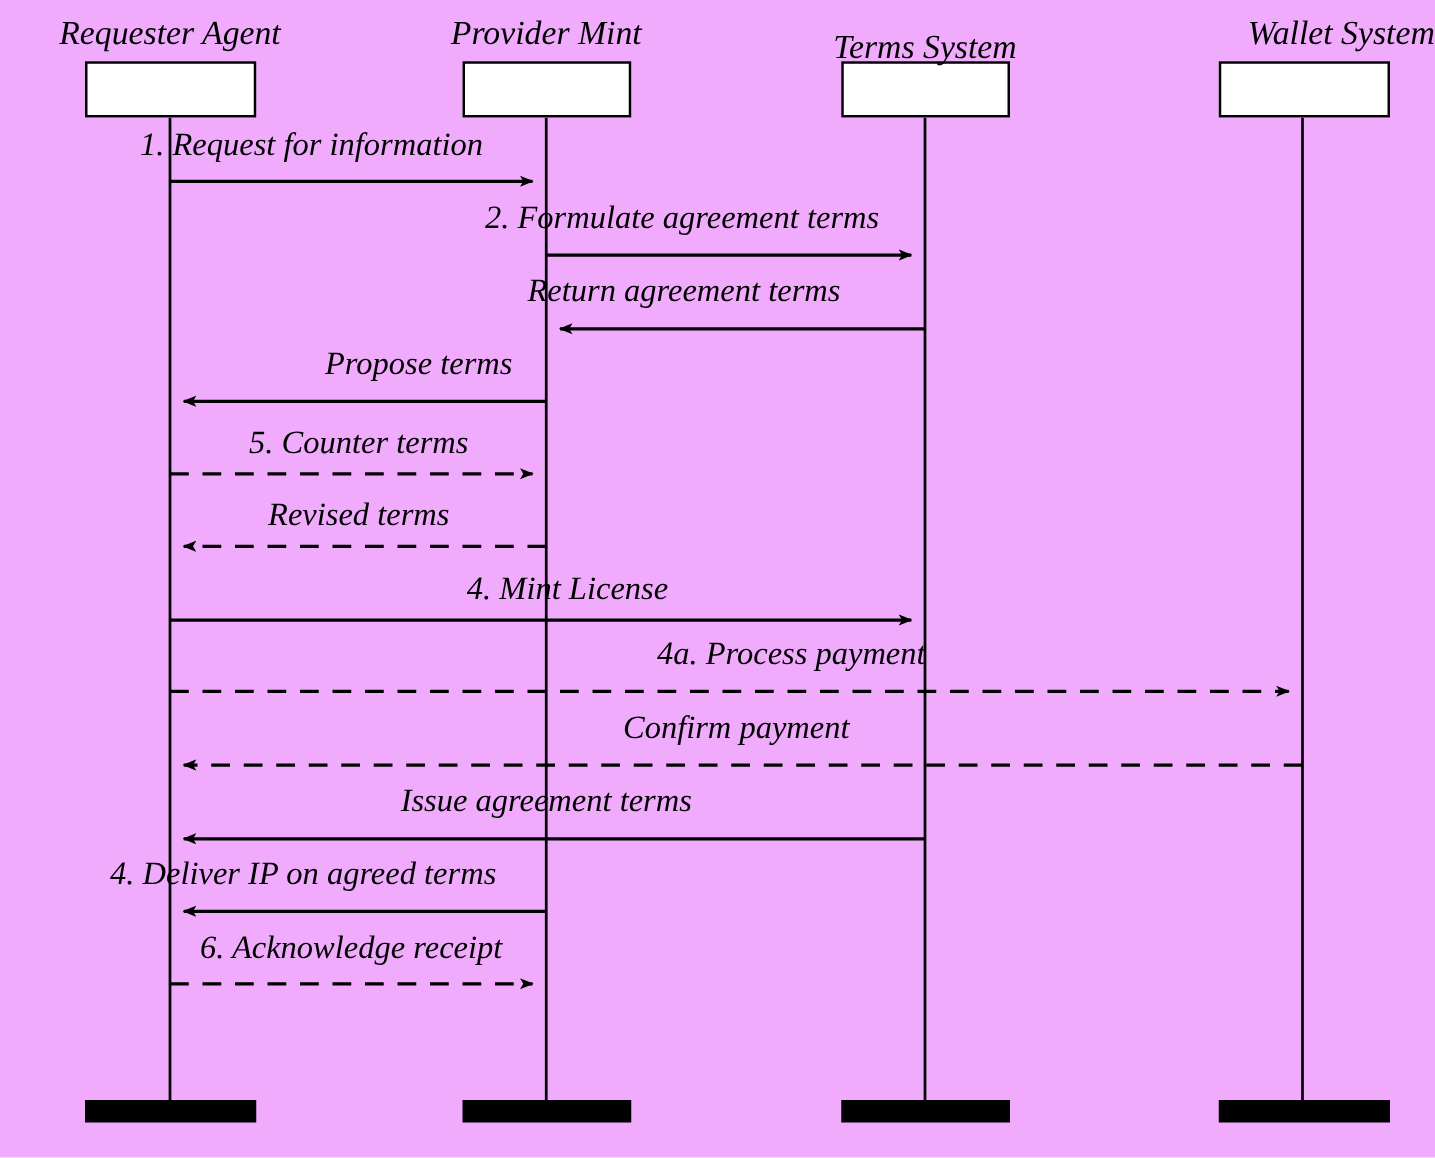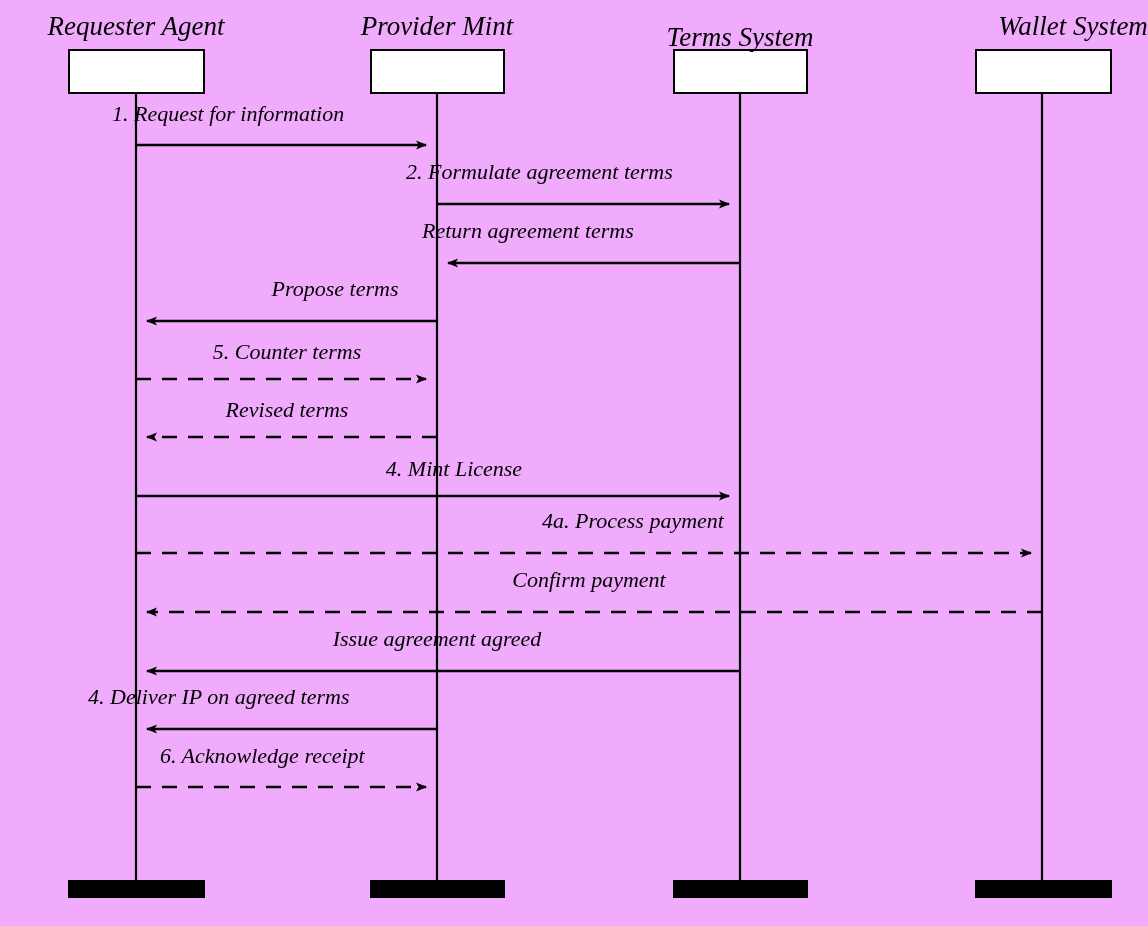--- a/index.html
+++ b/index.html
@@ -37,7 +37,7 @@
   }
   .msg-label {
     position: absolute;
-    font-size: 22px;
+    font-size: 26px;
     line-height: 1;
     white-space: nowrap;
     font-family: "Liberation Serif", "DejaVu Serif", serif;

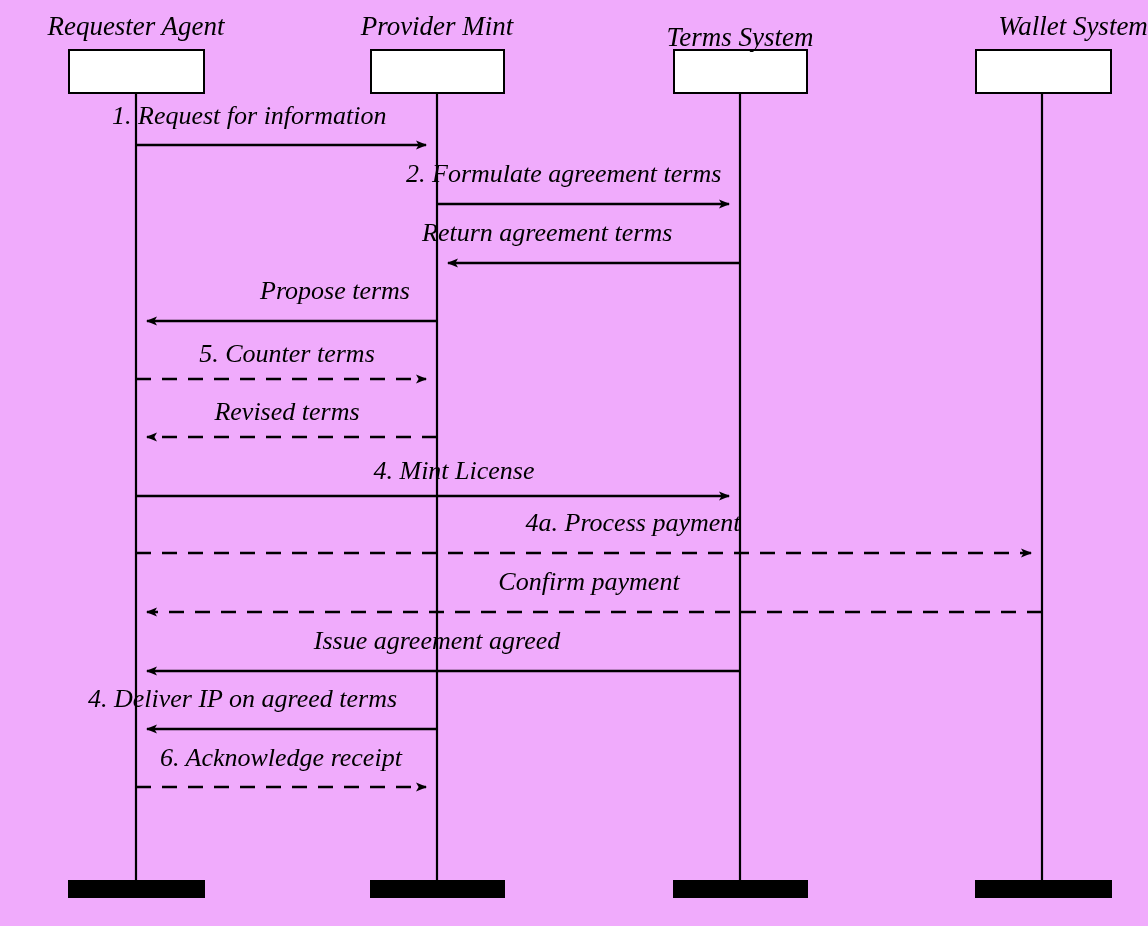--- a/index.html
+++ b/index.html
@@ -103,7 +103,7 @@
       <div class="lifeline-title" style="left: 1042px; top: 13px; margin-left: 31px;">Wallet System</div>
       <div class="foot-bar" style="left: 975px; top: 880px; width: 137px; height: 18px;"></div>
       <div class="msg-label lead" style="left: 112px; top: 103px;">1.  Request for information</div>
-      <div class="msg-label lead" style="left: 388px; top: 161px; margin-left: 18px;">2.  Formulate agreement terms</div>
+      <div class="msg-label lead" style="left: 388px; top: 161px;">2.  Formulate agreement terms</div>
       <div class="msg-label lead" style="left: 422px; top: 220px;">Return agreement terms</div>
       <div class="msg-label center" style="left: 287px; top: 278px; margin-left: 48px;">Propose terms</div>
       <div class="msg-label center" style="left: 287px; top: 341px;">5.  Counter terms</div>

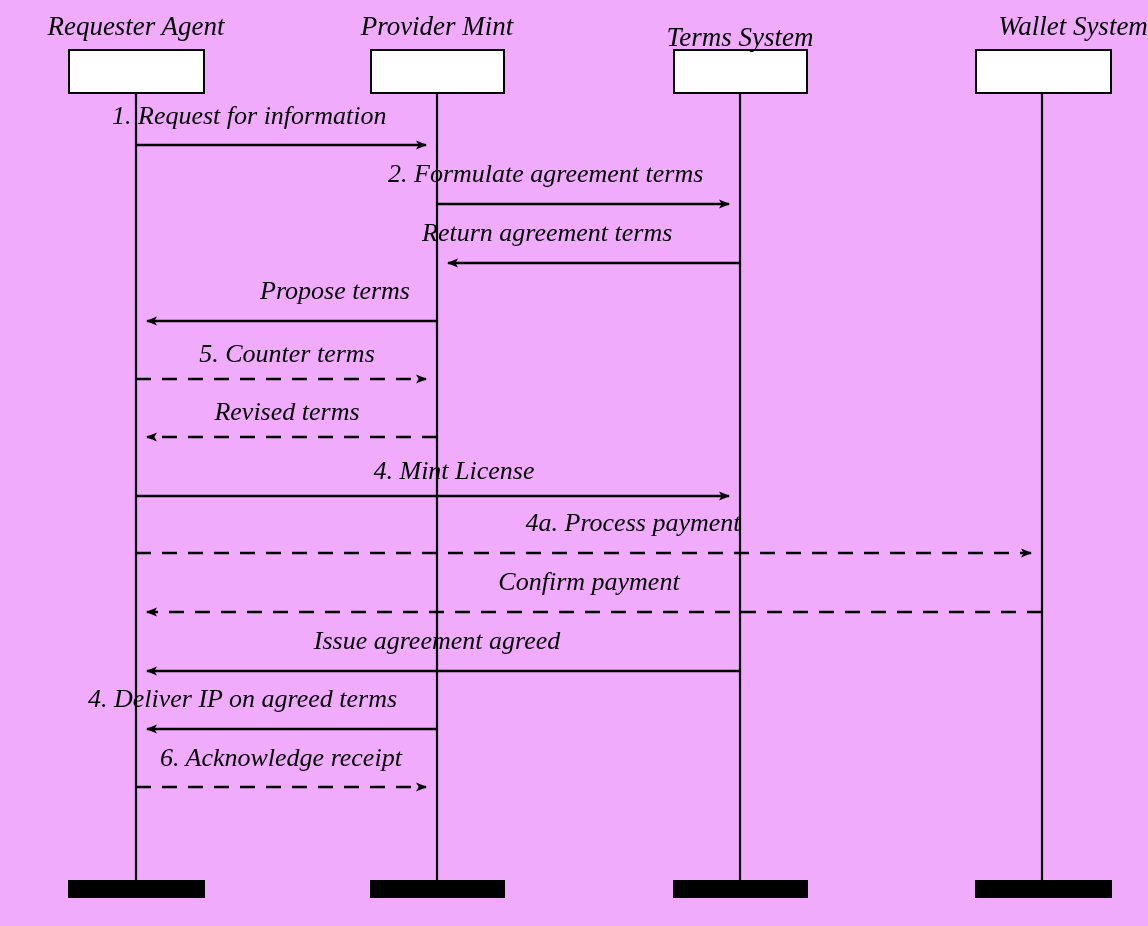--- a/index.html
+++ b/index.html
@@ -111,7 +111,7 @@
       <div class="msg-label center" style="left: 454px; top: 458px; text-align: right;">4.  Mint License</div>
       <div class="msg-label center" style="left: 589px; top: 510px; margin-left: 44px;">4a.  Process payment</div>
       <div class="msg-label center" style="left: 589px; top: 569px;">Confirm payment</div>
-      <div class="msg-label center" style="left: 437px; top: 628px;">Issue agreement agreed</div>
+      <div class="msg-label center" style="left: 437px; top: 628px;">Issue agreement terms</div>
       <div class="msg-label lead" style="left: 88px; top: 686px;">4.  Deliver IP on agreed terms</div>
       <div class="msg-label lead" style="left: 136px; top: 745px; padding-left: 24px;">6.  Acknowledge receipt</div>
     </div>

